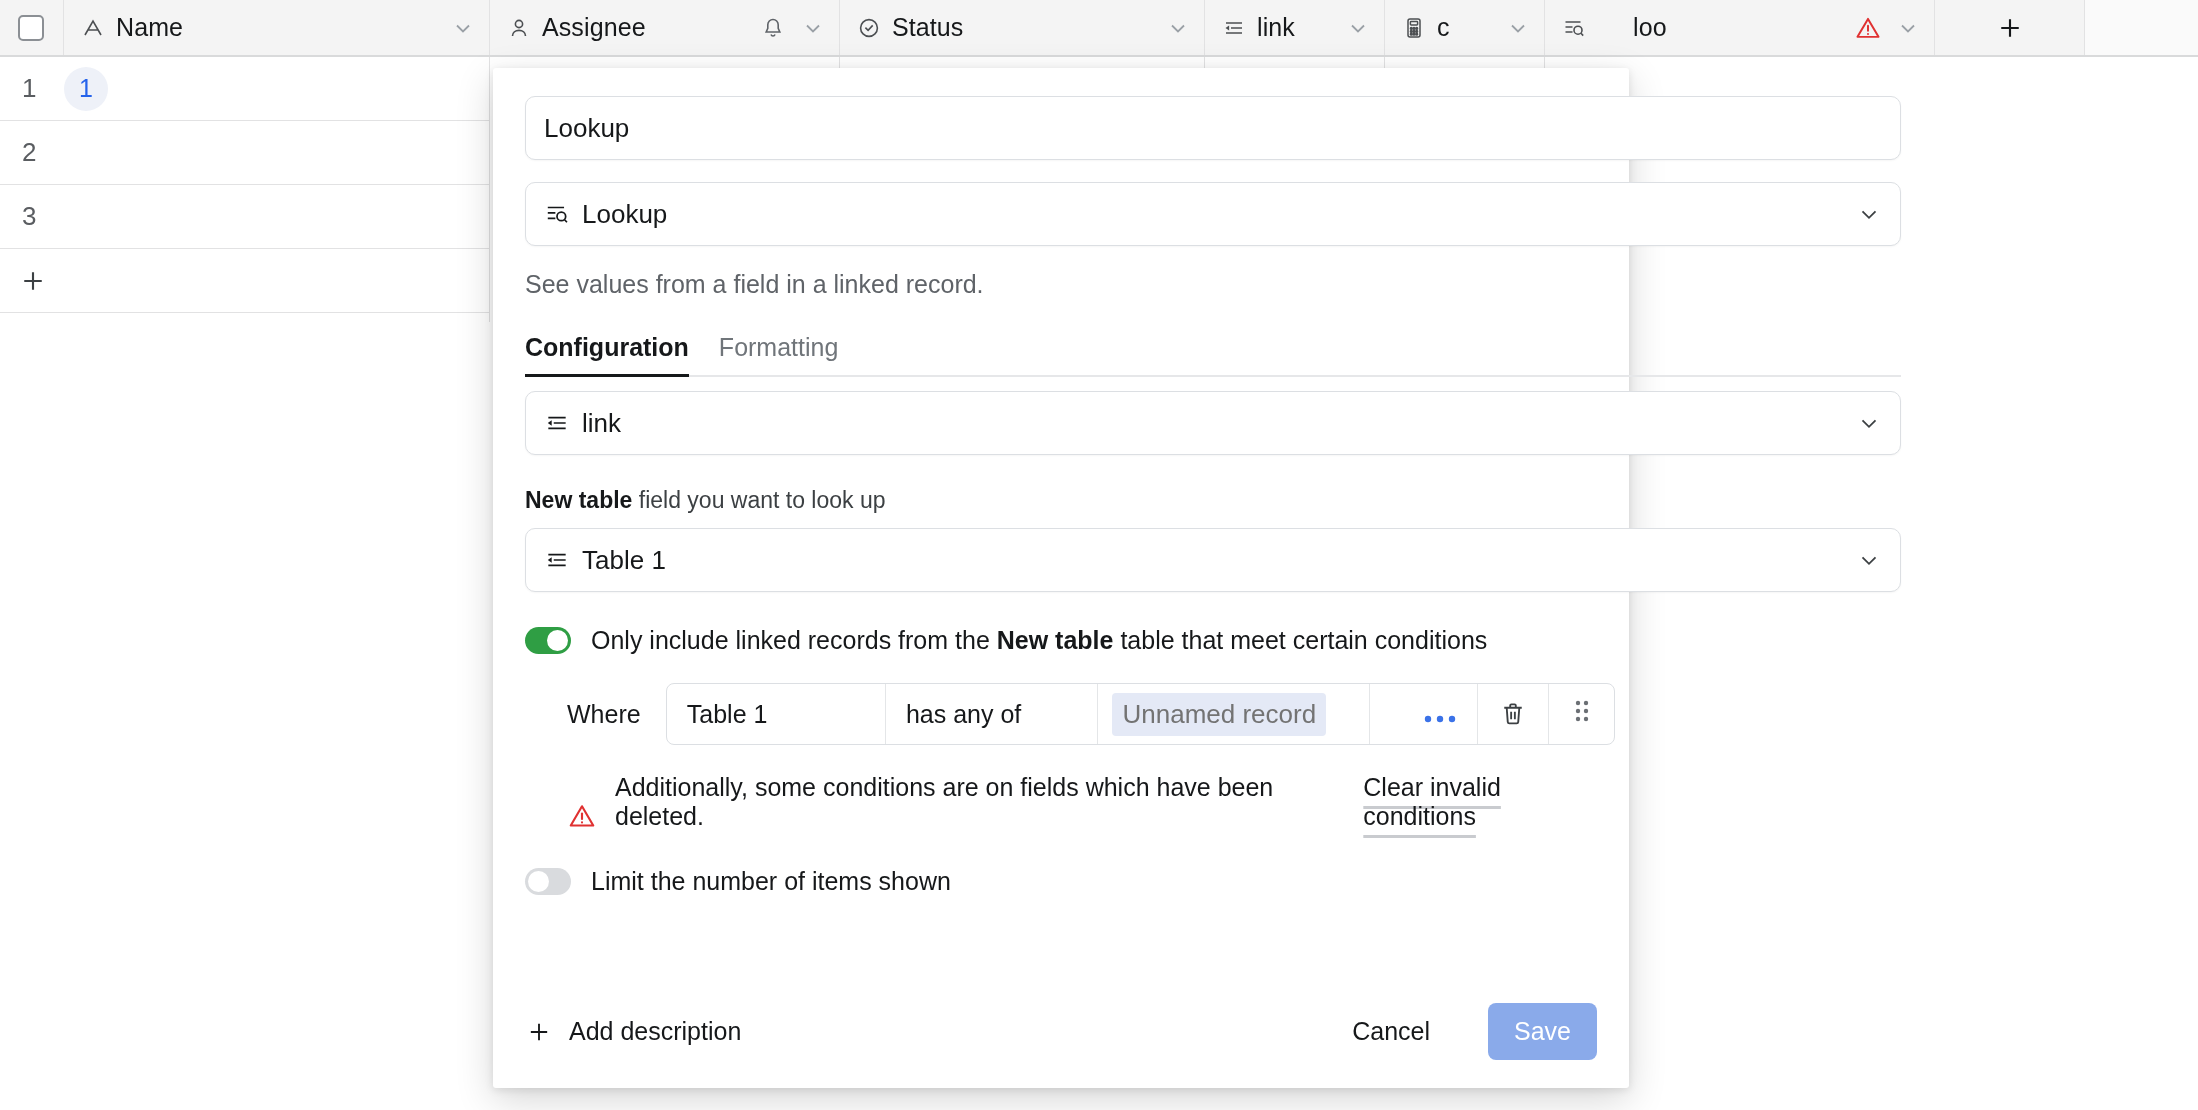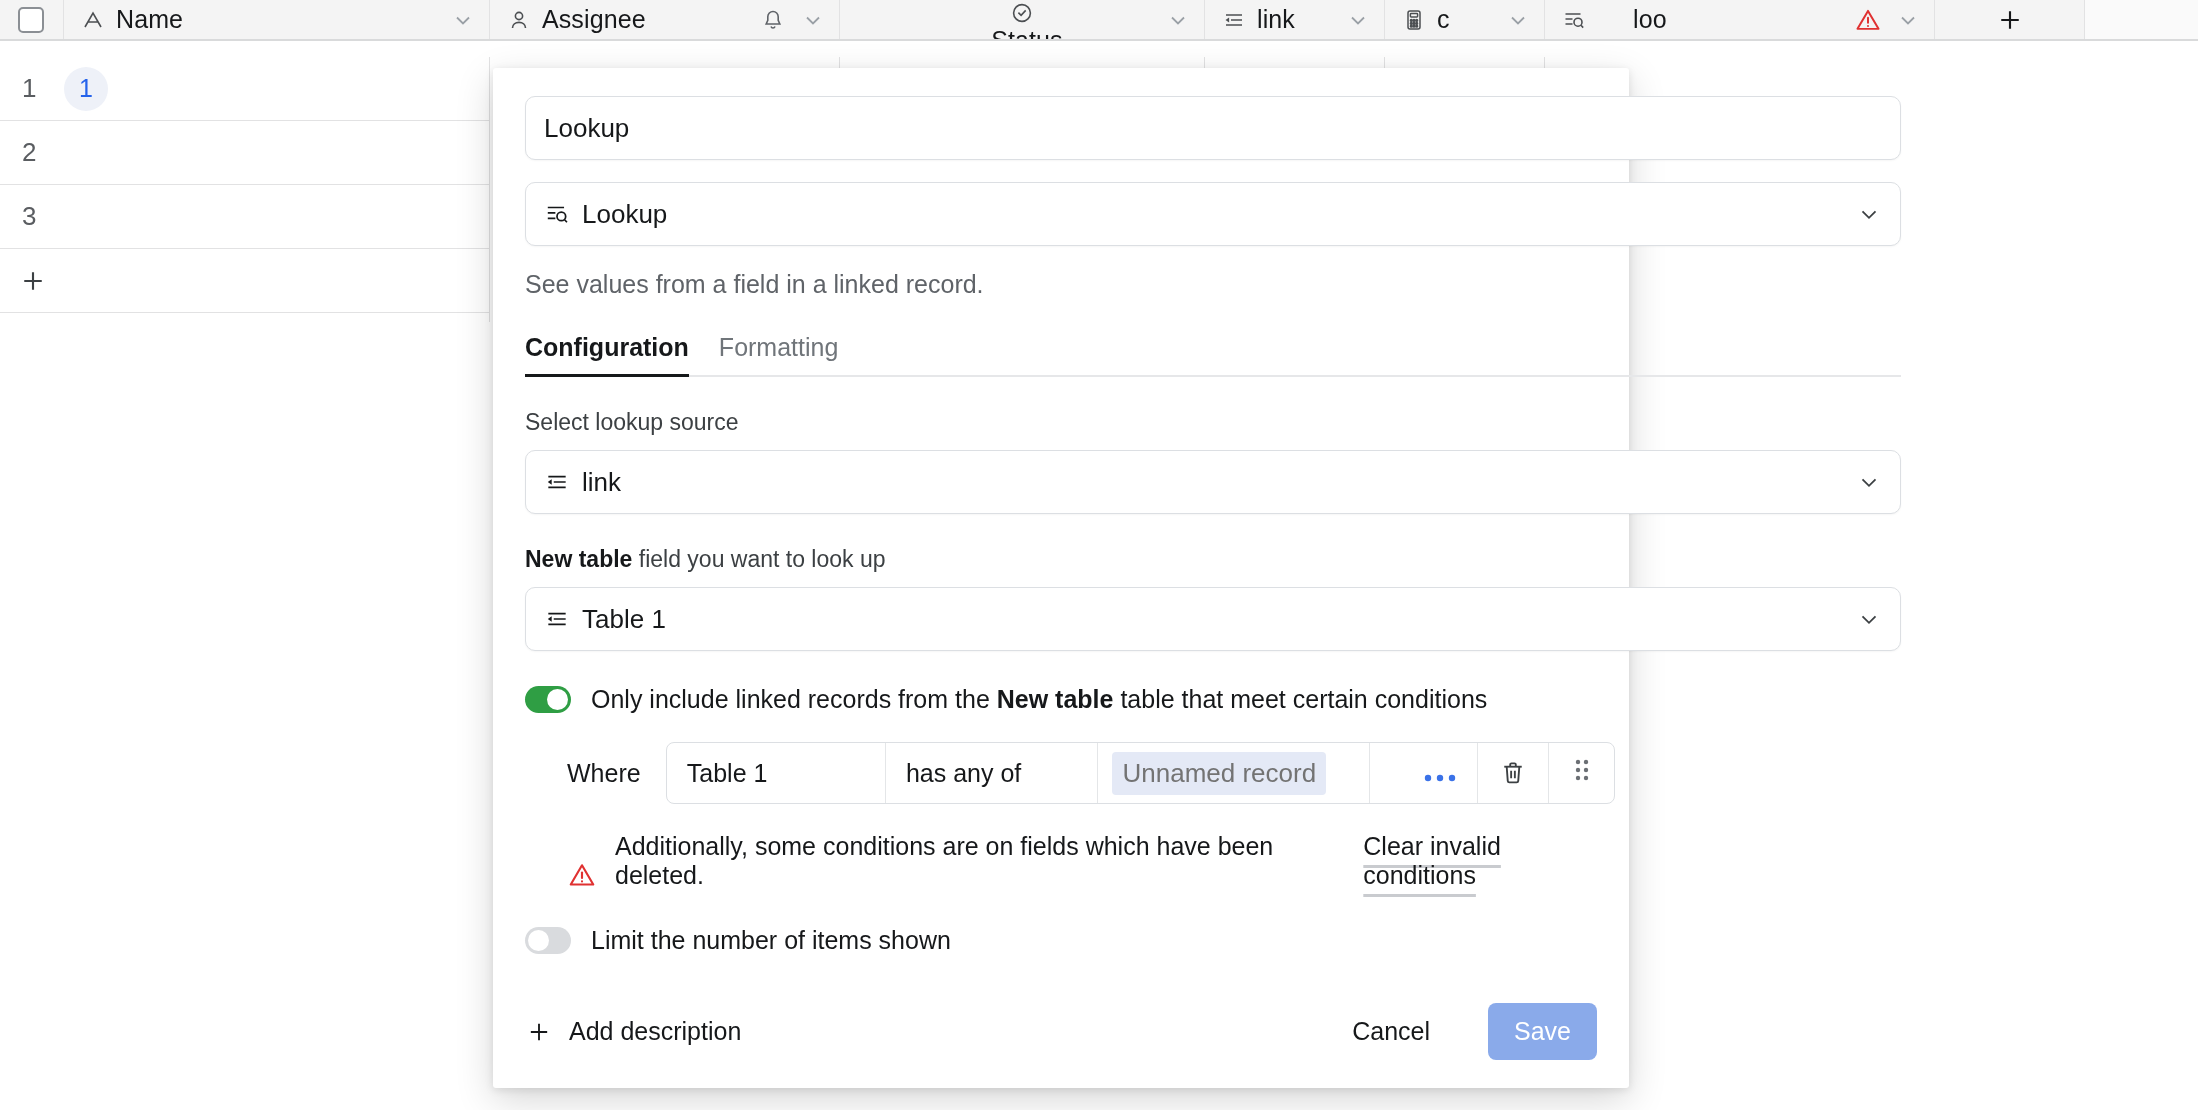--- a/index.html
+++ b/index.html
@@ -13,7 +13,7 @@
 
   
   .grid-header {
-    position: absolute; left: 0; top: 0; width: 2198px; height: 41px;
+    position: absolute; left: 0; top: 0; width: 2198px; height: 57px;
     background: #f4f4f4; border-bottom: 2px solid #d9dadb;
     display: flex; align-items: stretch;
   }

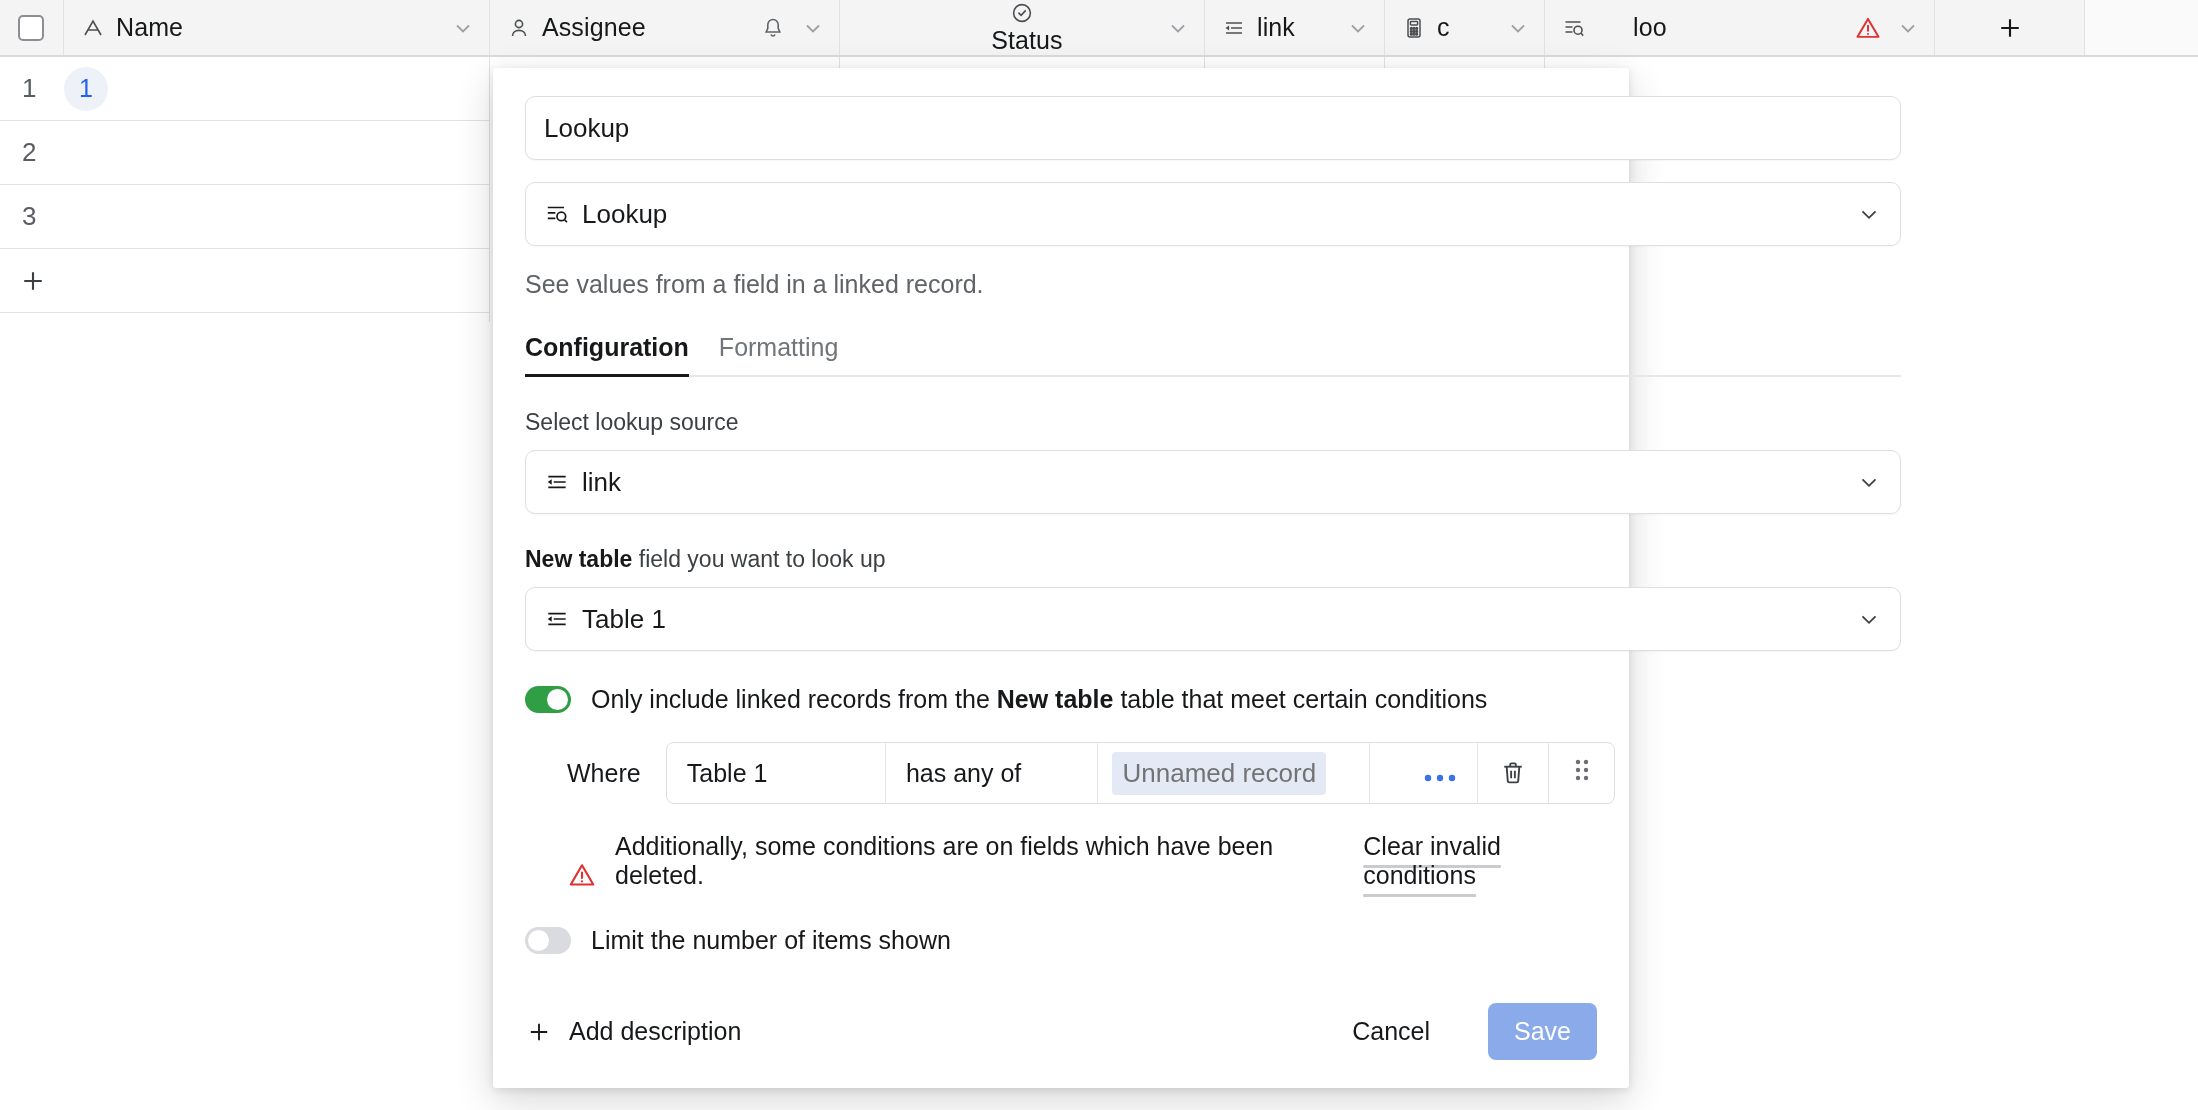--- a/index.html
+++ b/index.html
@@ -25,7 +25,7 @@
   .hcell.checkbox-cell { width: 64px; justify-content: flex-start; padding-left: 18px; }
   .hcell.col-name    { width: 426px; }
   .hcell.col-assignee{ width: 350px; }
-  .hcell.col-status  { width: 365px; flex-direction: column; }
+  .hcell.col-status  { width: 365px; }
   .hcell.col-link    { width: 180px; }
   .hcell.col-c       { width: 160px; }
   .hcell.col-loo     { width: 390px; gap: 36px; }

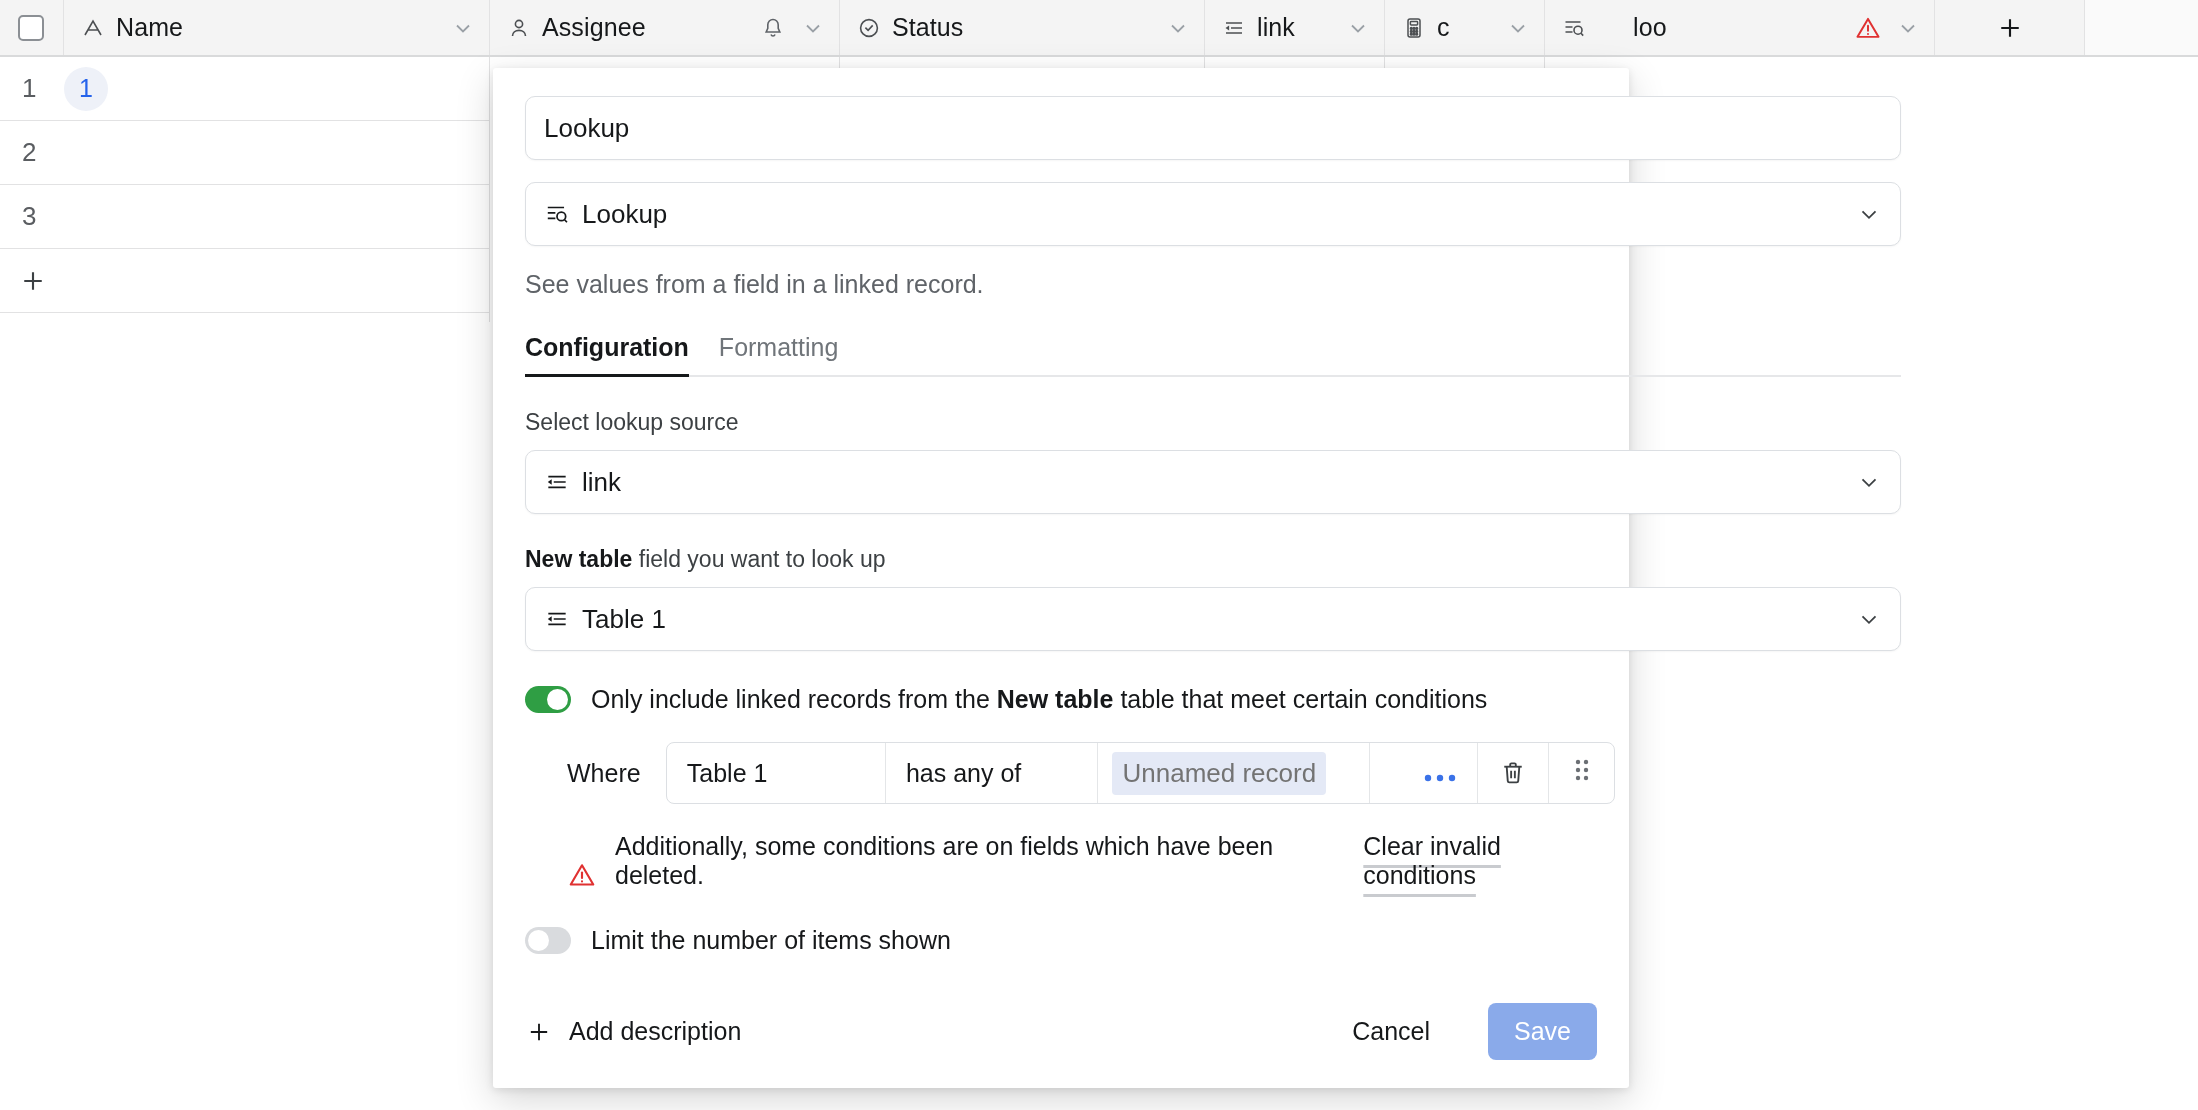--- a/index.html
+++ b/index.html
@@ -317,7 +317,6 @@
       <div class="tab">Formatting</div>
     </div>
 
-    <div class="label-sm">Select lookup source</div>
 
     <div class="select-box" style="margin-top:14px;">
       <span class="ficon" style="display:inline-flex;color:#16181a;">

